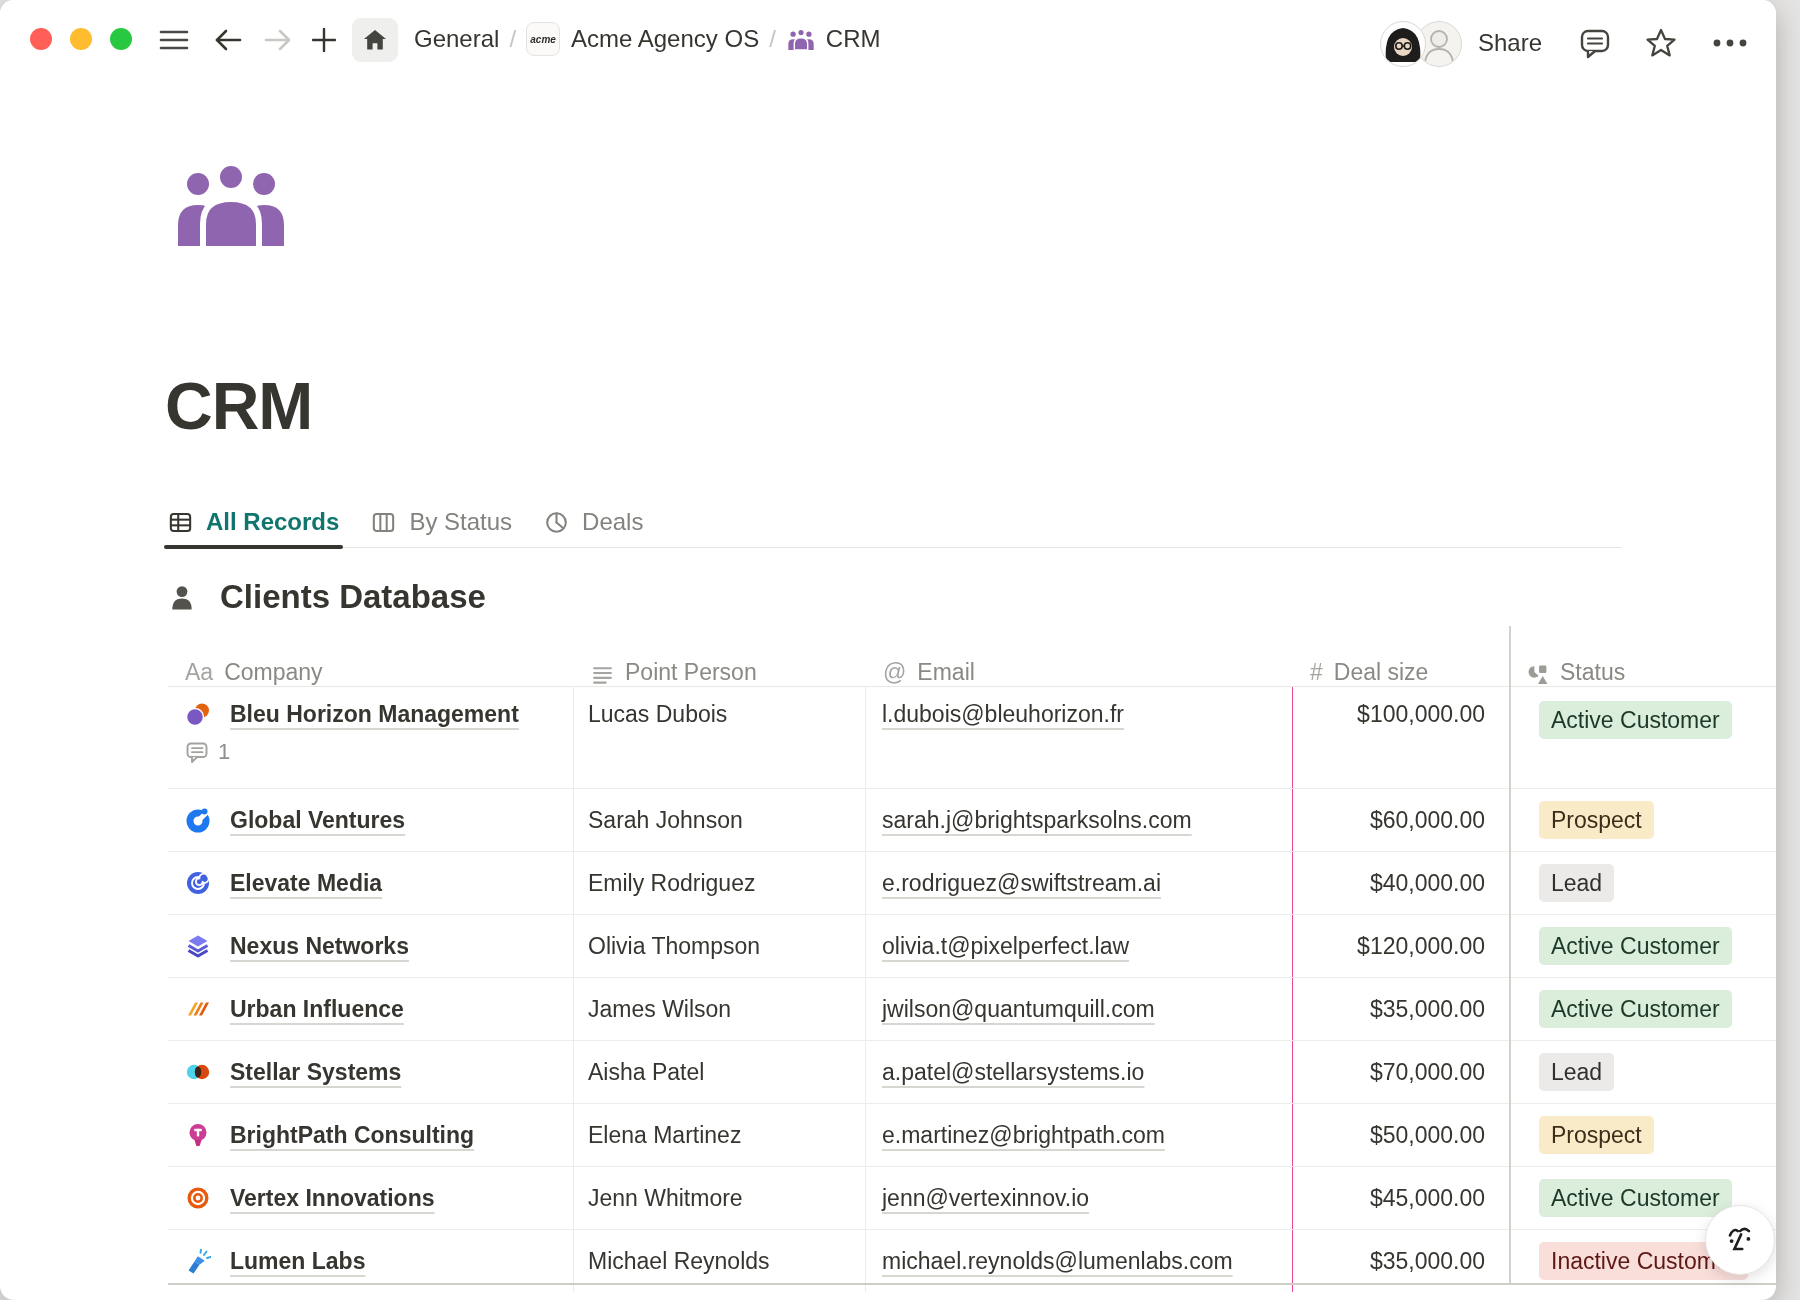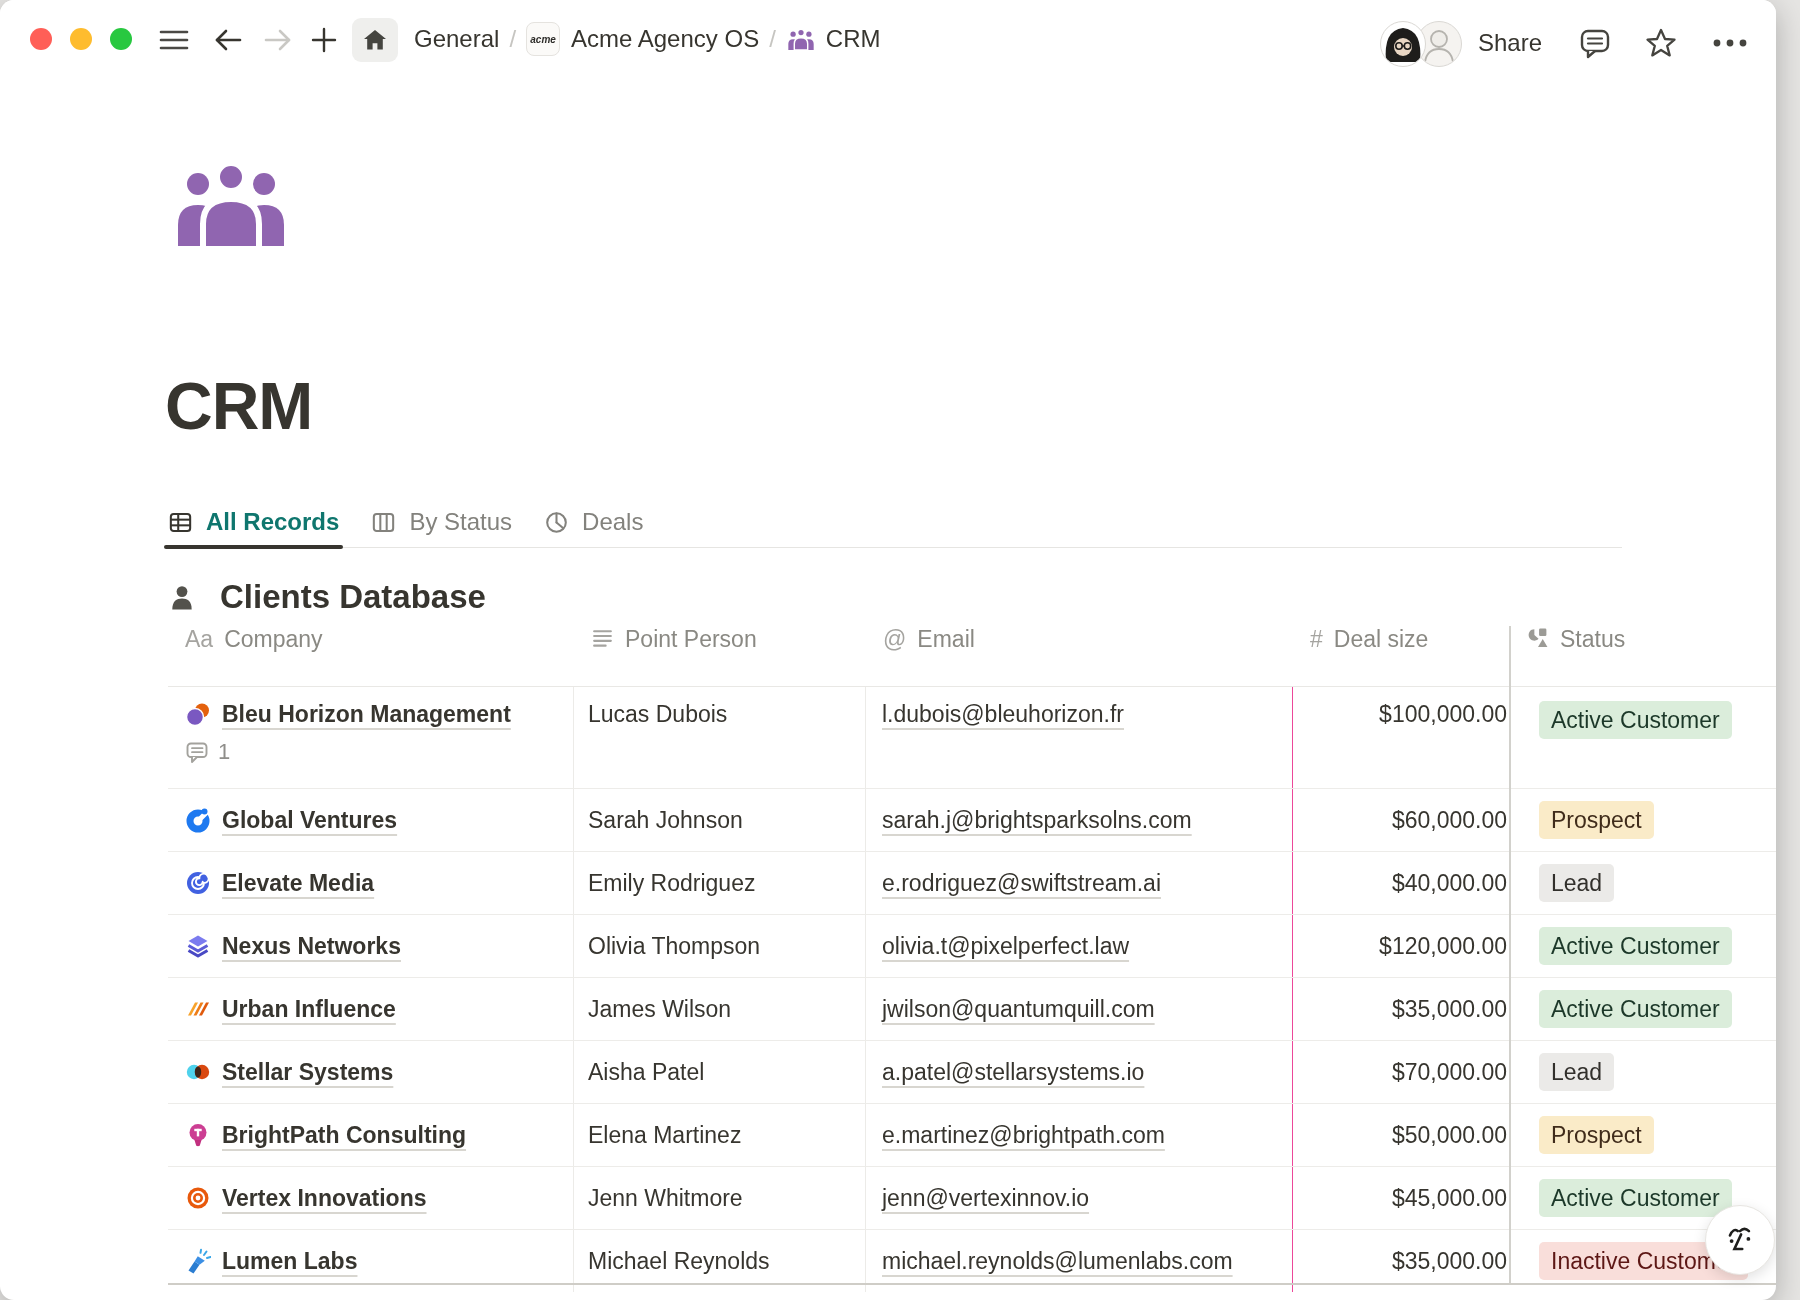--- a/index.html
+++ b/index.html
@@ -36,7 +36,7 @@
   .table{position:absolute;left:168px;top:626px;width:1617px;}
   .thead,.trow{display:grid;grid-template-columns:406px 292px 427px 216px 276px;}
   .thead{height:60px;border-bottom:1px solid #E9E8E5;}
-  .th{display:flex;align-items:flex-start;gap:11px;padding-left:17px;font-size:23px;color:#8A8983;overflow:hidden;white-space:nowrap;}
+  .th{display:flex;align-items:flex-end;gap:11px;padding-left:17px;font-size:23px;color:#8A8983;overflow:hidden;white-space:nowrap;}
   .th.th-deal{padding-left:17px;}
   .th .glyph{font-size:23px;color:#A5A4A0;}
   .trow{height:62px;border-top:1px solid #EDECE9;}

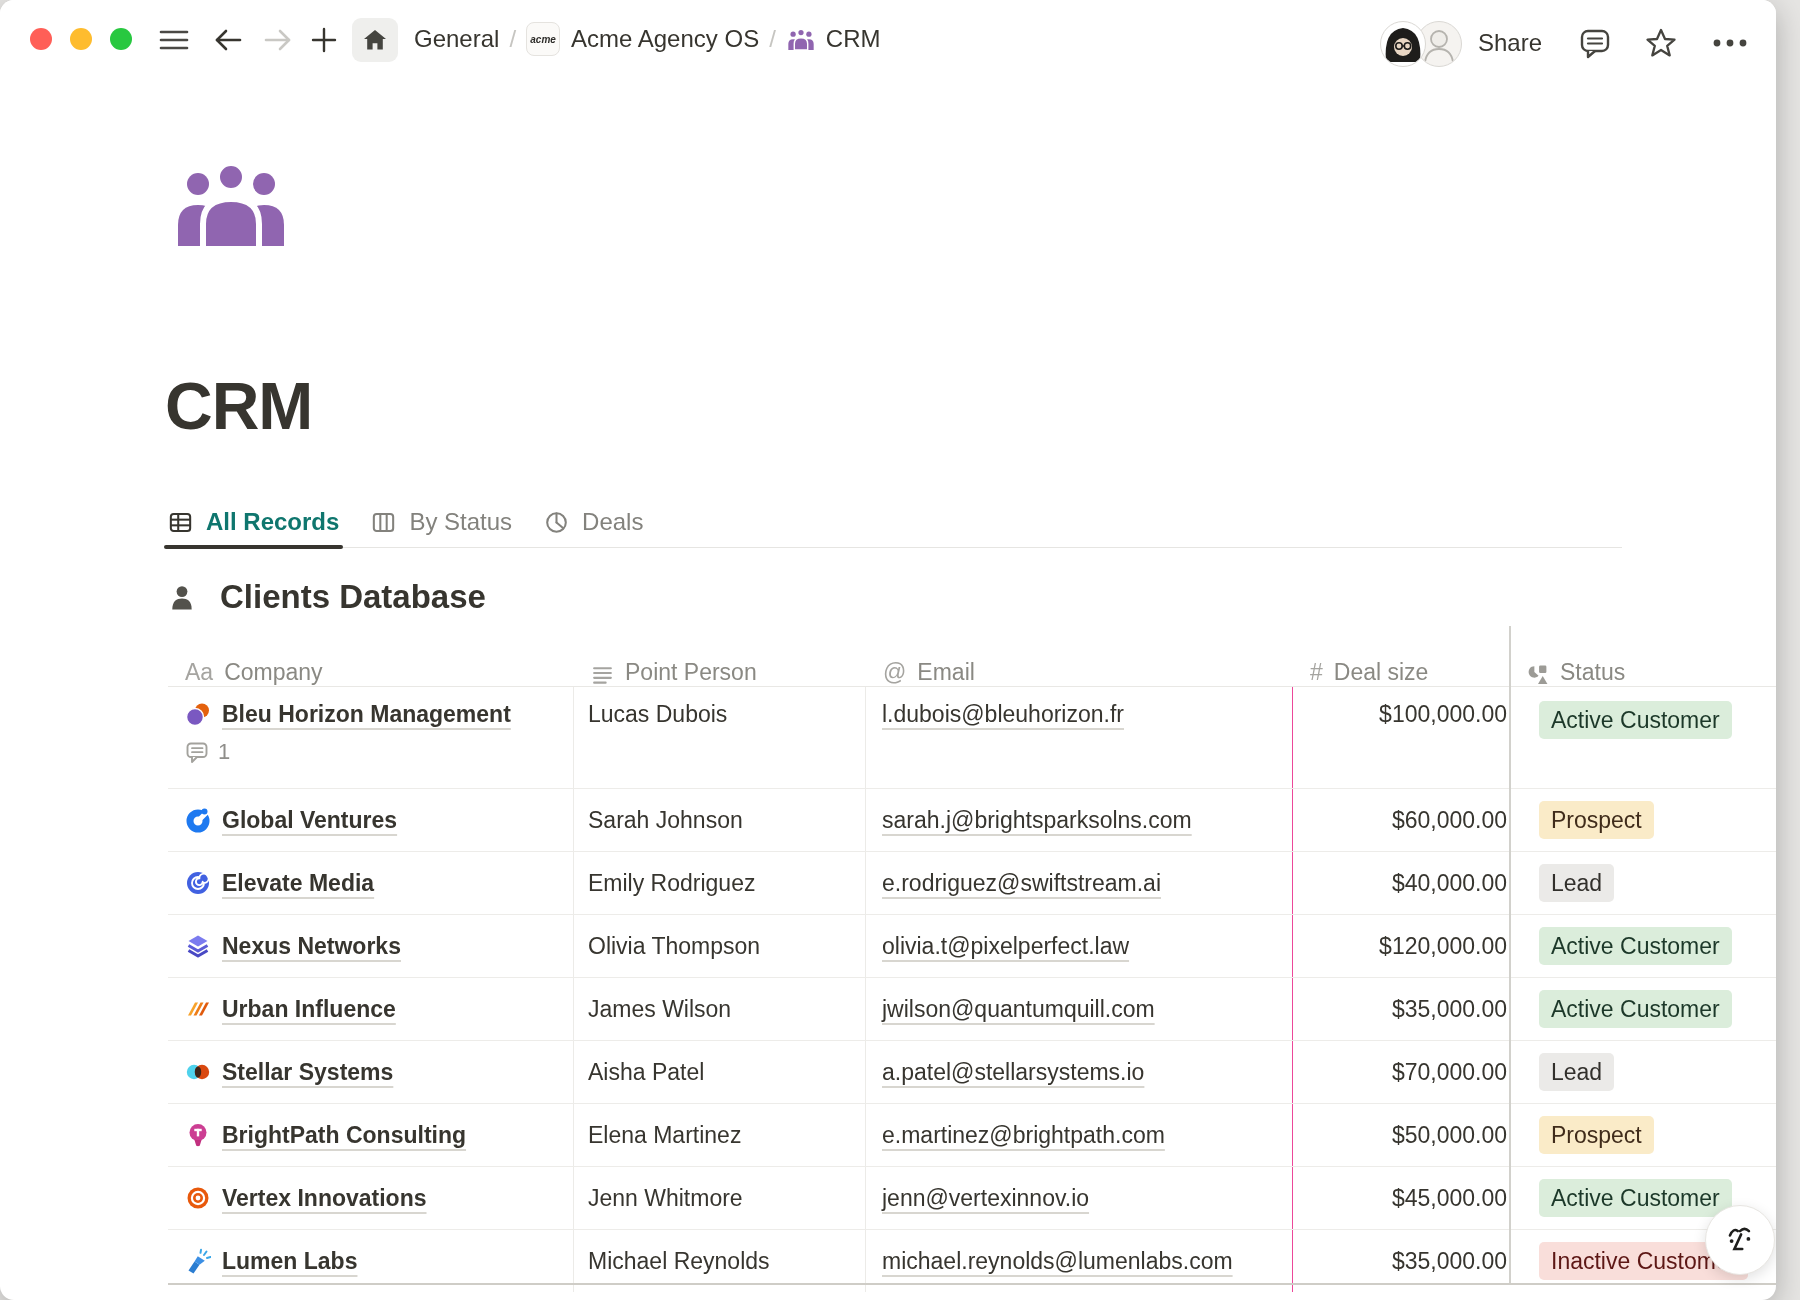--- a/index.html
+++ b/index.html
@@ -52,7 +52,7 @@
   .c-status{padding-left:30px;border-right:1px solid #ECEBE8;}
   .trow.tall .c-deal{justify-content:flex-end;}
   .company-line{display:flex;align-items:center;gap:11px;}
-  .company-name{font-weight:600;text-decoration:underline;text-decoration-color:#D8D6D0;text-underline-offset:6px;text-decoration-thickness:1.5px;}
+  .company-name{font-weight:600;text-decoration:underline;text-decoration-color:#D8D6D0;text-underline-offset:6px;text-decoration-thickness:1.5px;margin-left:8px;}
   .email-link{text-decoration:underline;text-decoration-color:#D8D6D0;text-underline-offset:6px;text-decoration-thickness:1.5px;}
   .comment-line{display:flex;align-items:center;gap:9px;margin-top:11px;color:#8F8E8A;font-size:22px;}
   .badge{display:inline-block;padding:4px 12px;border-radius:5px;font-size:23px;line-height:30px;}

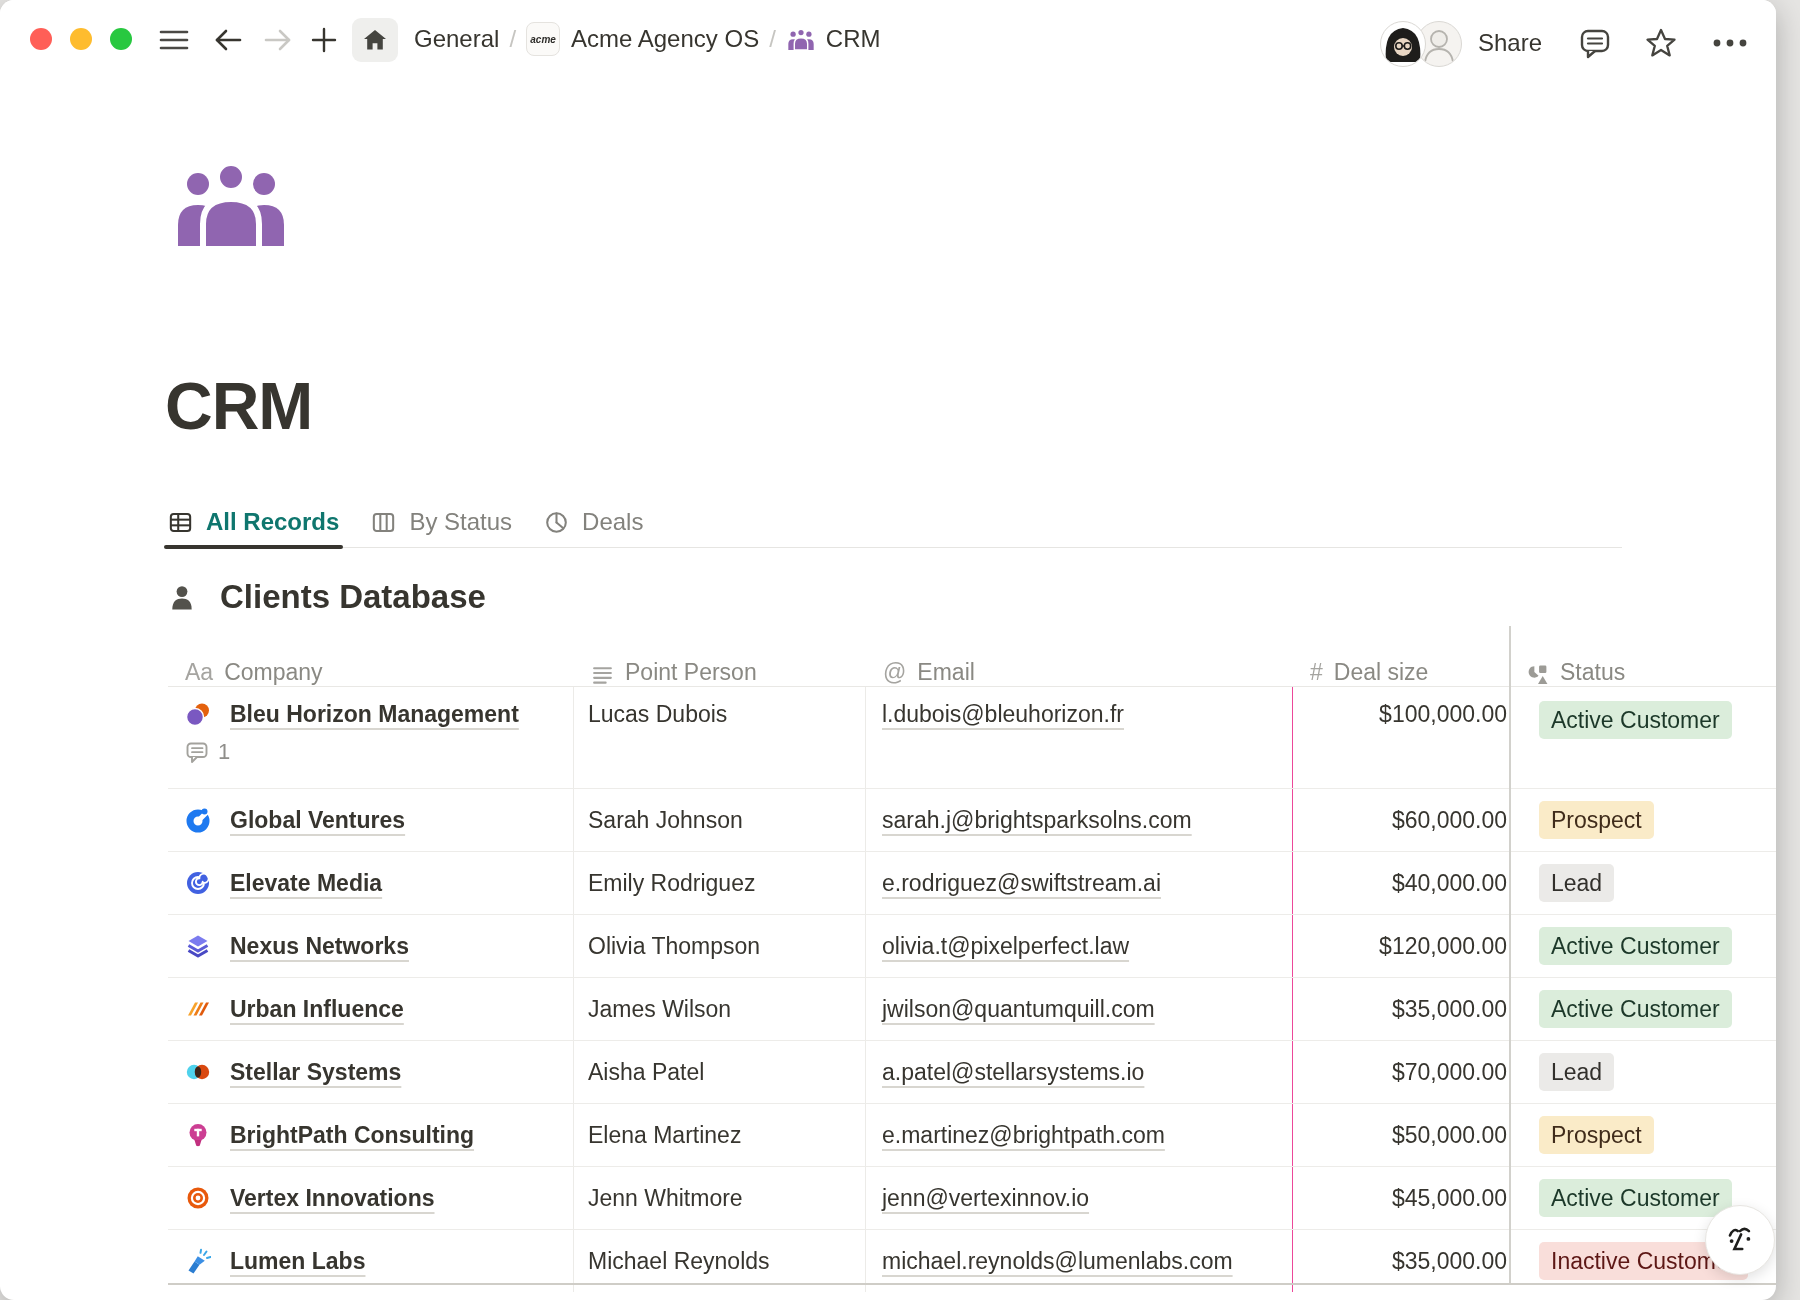--- a/index.html
+++ b/index.html
@@ -48,7 +48,7 @@
   .trow.tall .c-company{justify-content:flex-start;}
   .c-person{border-right:1px solid #ECEBE8;padding-left:14px;}
   .c-email{border-right:1px solid #ec4899;padding-left:16px;}
-  .c-deal{justify-content:flex-end;padding-right:2px;}
+  .c-deal{justify-content:flex-end;padding-right:24px;}
   .c-status{padding-left:30px;border-right:1px solid #ECEBE8;}
   .trow.tall .c-deal{justify-content:flex-end;}
   .company-line{display:flex;align-items:center;gap:11px;}

